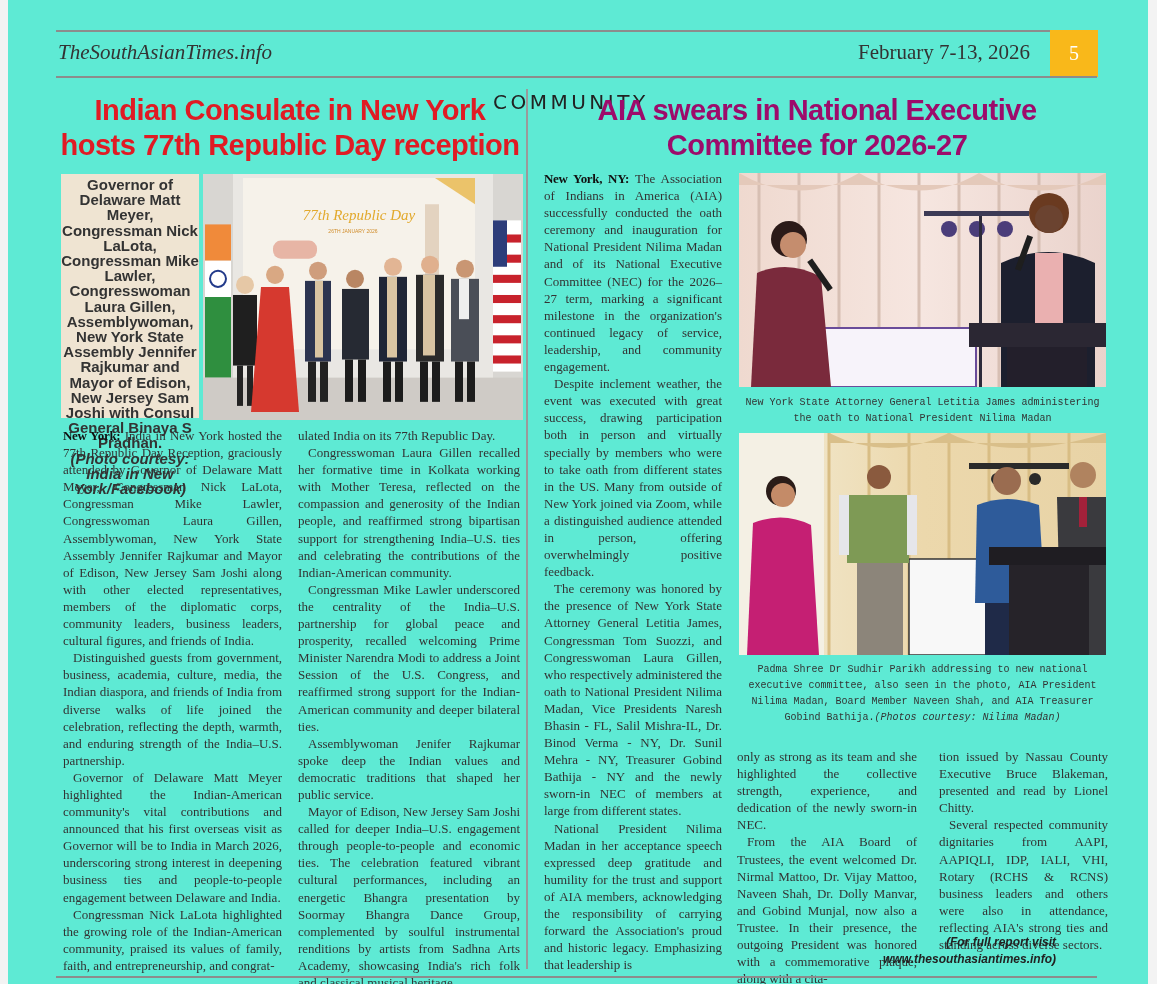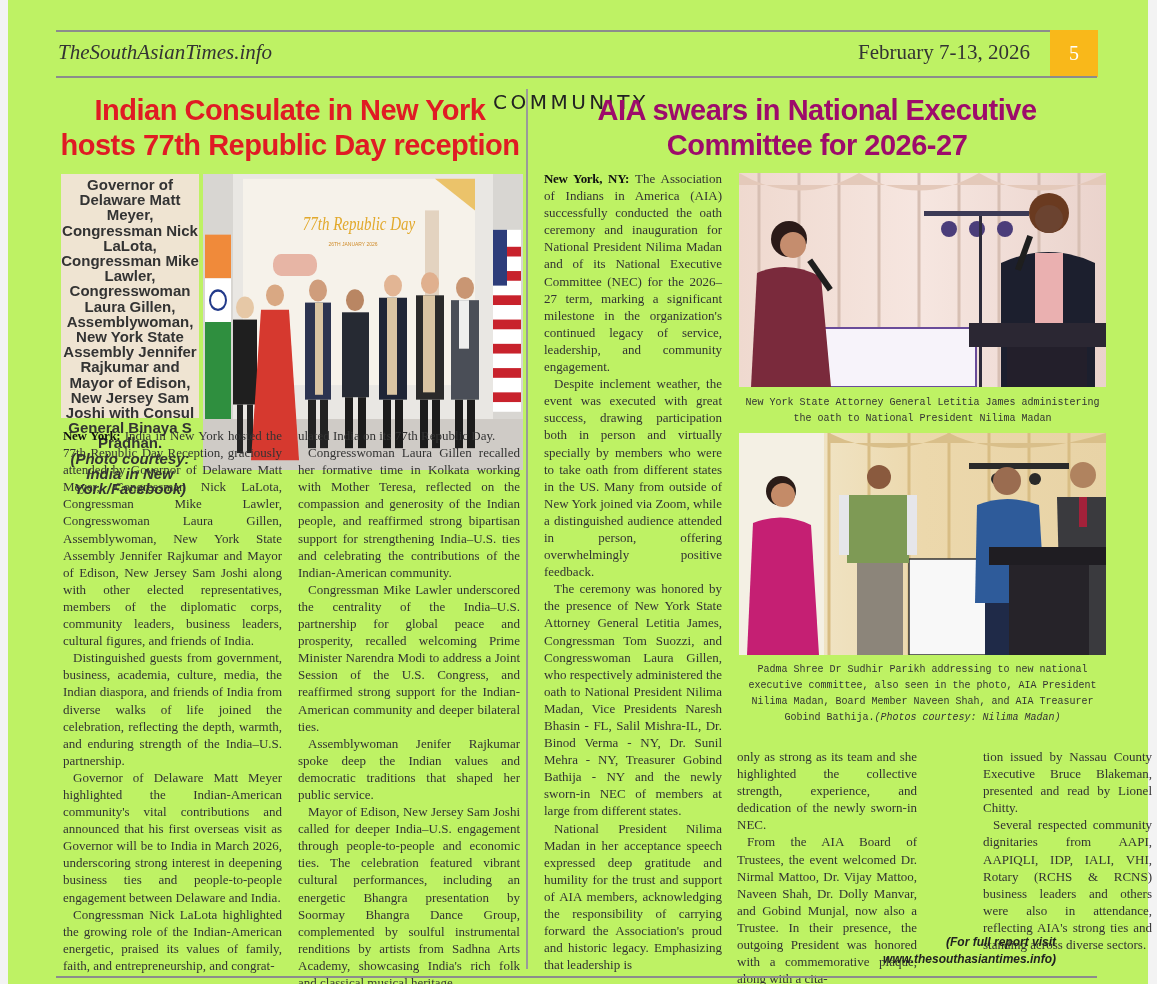--- a/index.html
+++ b/index.html
@@ -12,7 +12,7 @@
   }
   .page {
     position: absolute; left: 8px; top: 0; width: 1140px; height: 984px;
-    background: #bef264;
+    background: #5eead4;
   }
   .hdr-rule { position: absolute; left: 48px; width: 1041px; height: 2px; background: #8c8c8c; }
   .site-name { position: absolute; left: 50px; top: 40px; font-style: italic; font-size: 21px; color: #333; }

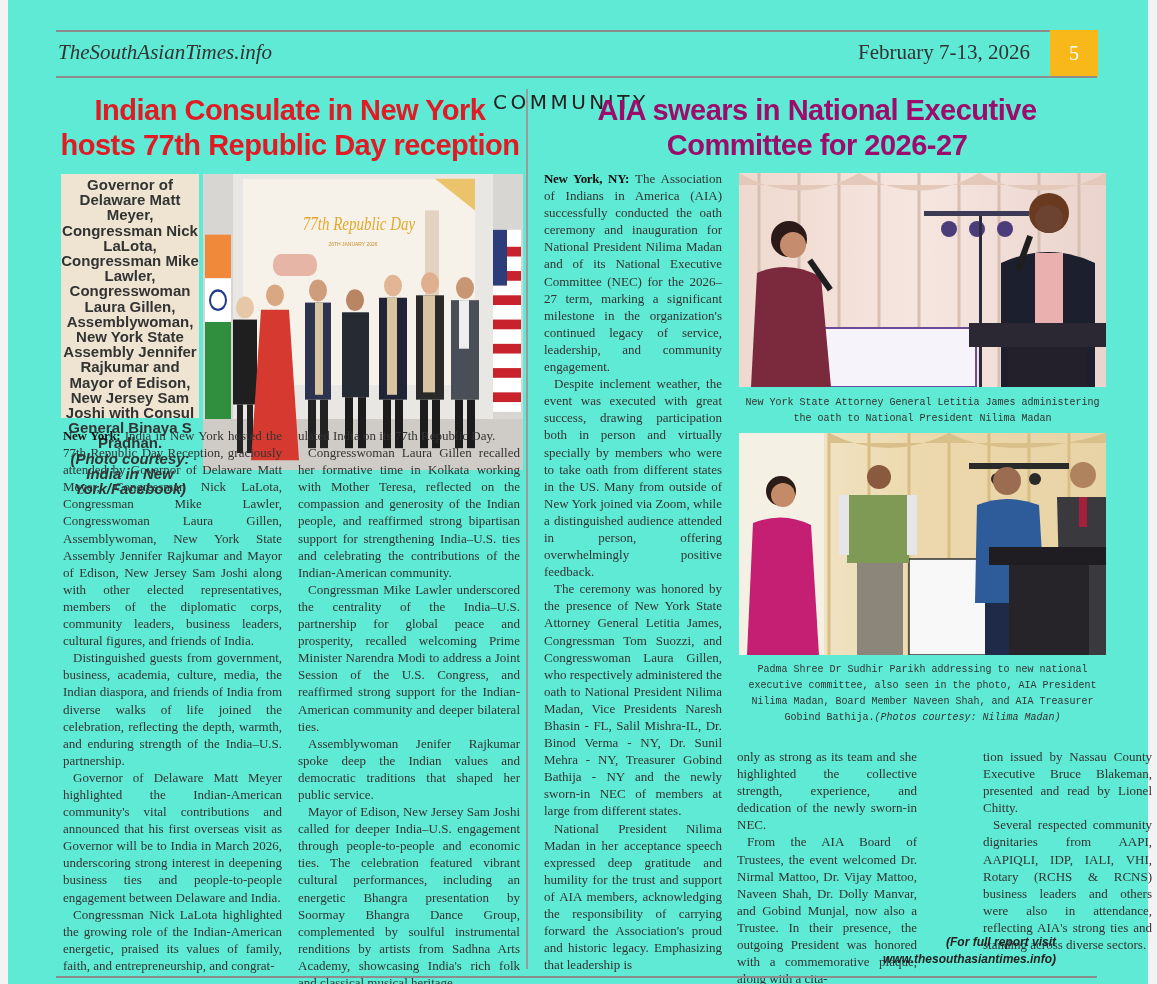--- a/index.html
+++ b/index.html
@@ -33,7 +33,7 @@
 
   .photo { position: absolute; overflow: hidden; }
   .photo svg { width: 100%; height: 100%; display: block; }
-  .photo-1 { left: 195px; top: 174px; width: 320px; height: 296px; }
+  .photo-1 { left: 195px; top: 174px; width: 320px; height: 246px; }
   .photo-2 { left: 731px; top: 173px; width: 367px; height: 214px; }
   .photo-3 { left: 731px; top: 433px; width: 367px; height: 222px; }
 

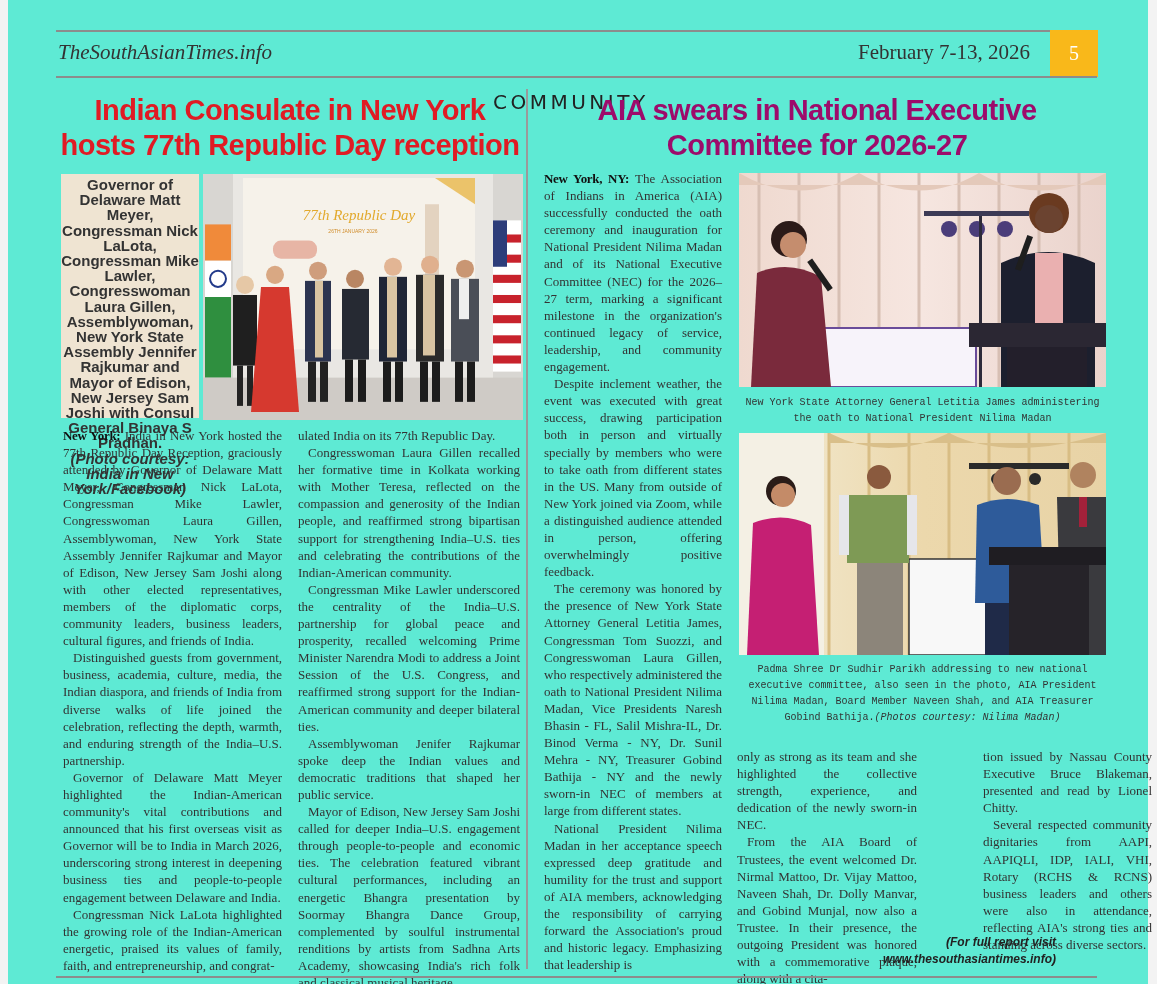--- a/index.html
+++ b/index.html
@@ -45,7 +45,7 @@
   .c2 { left: 290px; top: 427px; width: 222px; }
   .c3 { left: 536px; top: 170px; width: 178px; }
   .c4 { left: 729px; top: 748px; width: 180px; }
-  .c5 { left: 931px; top: 748px; width: 169px; margin-left: 44px; }
+  .c5 { left: 931px; top: 748px; width: 169px; }
 
   .photo-caption { position: absolute; font-family: Liberation Mono, monospace; font-size: 10px; line-height: 16px; text-align: center; color: #333; }
   .pc-2 { left: 729px; top: 395px; width: 371px; }

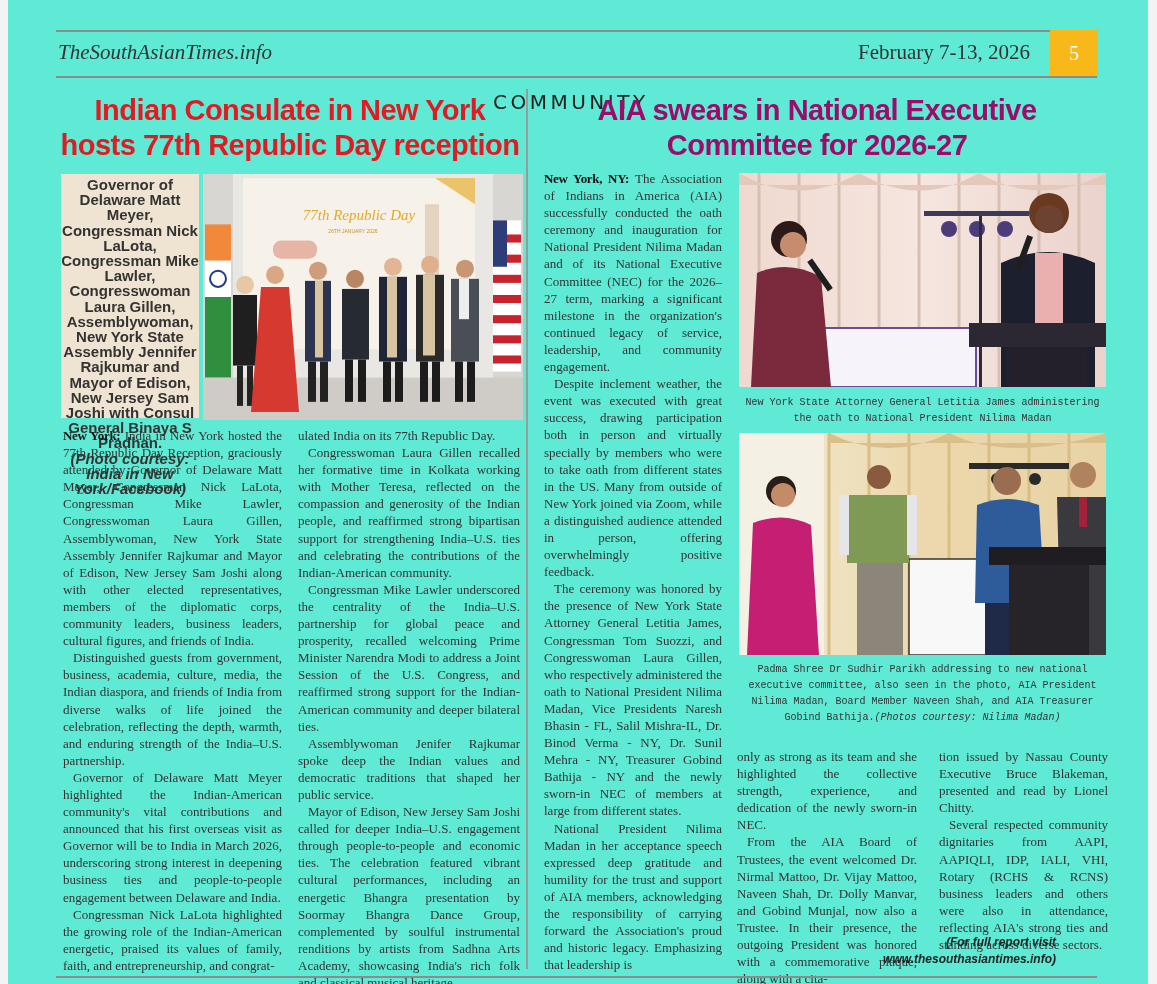--- a/index.html
+++ b/index.html
@@ -146,7 +146,7 @@
     <p class="first"><b>New York:</b> <span>India in New York hosted the 77th Republic Day Reception, graciously attended by Governor of Delaware Matt Meyer, Congressman Nick LaLota, Congressman Mike Lawler, Congresswoman Laura Gillen, Assemblywoman, New York State Assembly Jennifer Rajkumar and Mayor of Edison, New Jersey Sam Joshi along with other elected representatives, members of the diplomatic corps, community leaders, business leaders, cultural figures, and friends of India.</span></p>
     <p>Distinguished guests from government, business, academia, culture, media, the Indian diaspora, and friends of India from diverse walks of life joined the celebration, reflecting the depth, warmth, and enduring strength of the India–U.S. partnership.</p>
     <p>Governor of Delaware Matt Meyer highlighted the Indian-American community's vital contributions and announced that his first overseas visit as Governor will be to India in March 2026, underscoring strong interest in deepening business ties and people-to-people engagement between Delaware and India.</p>
-    <p>Congressman Nick LaLota highlighted the growing role of the Indian-American energetic, praised its values of family, faith, and entrepreneurship, and congrat-</p>
+    <p>Congressman Nick LaLota highlighted the growing role of the Indian-American community, praised its values of family, faith, and entrepreneurship, and congrat-</p>
   </div>
 
   <div class="col c2">

